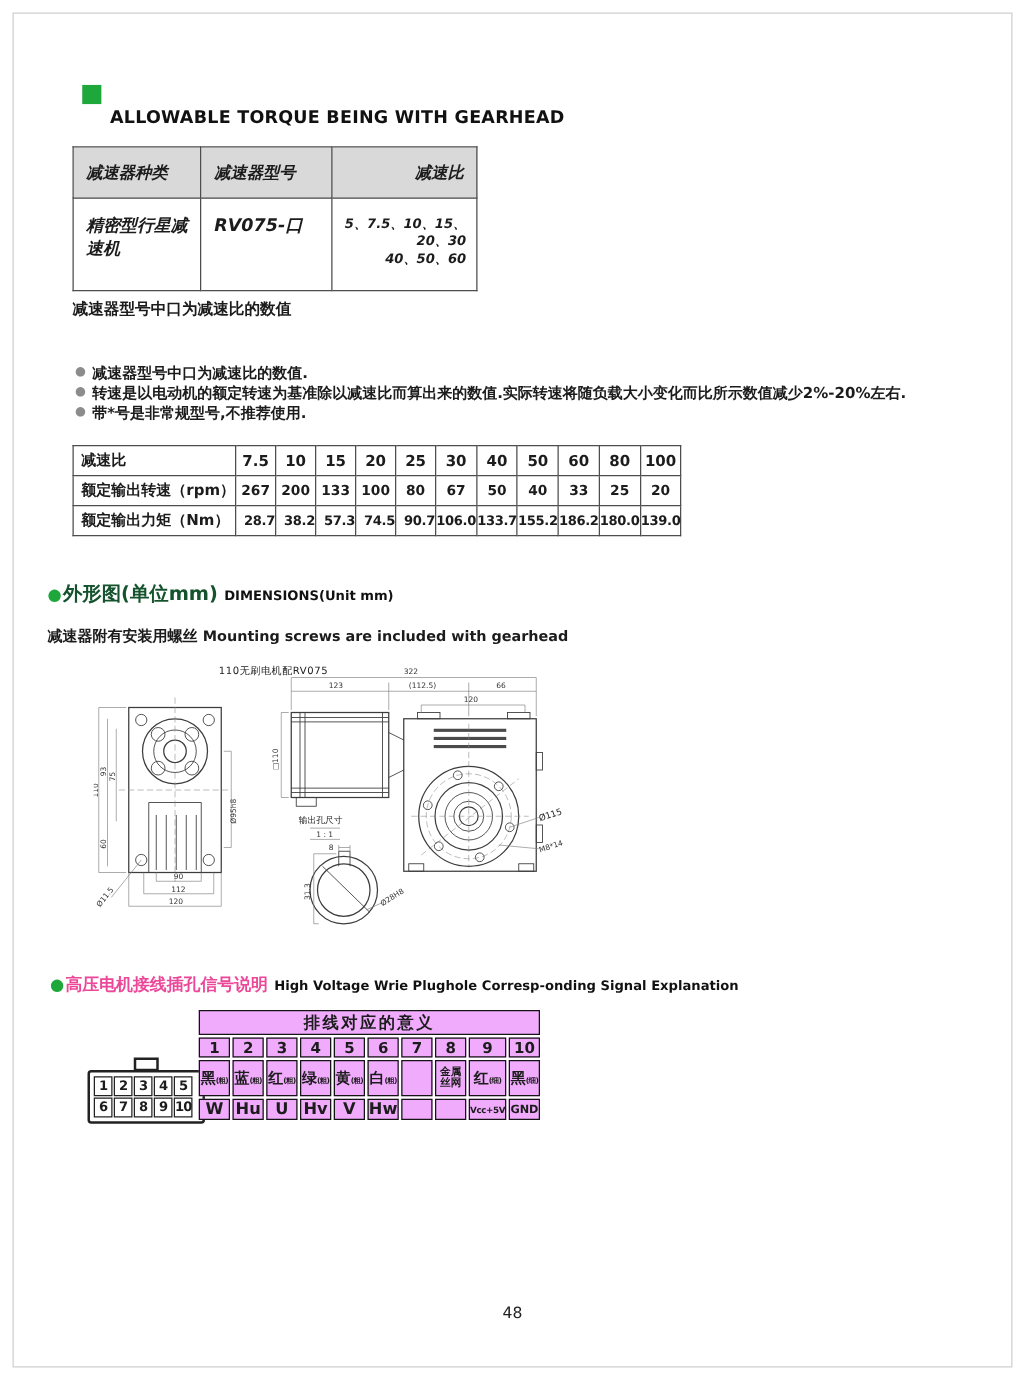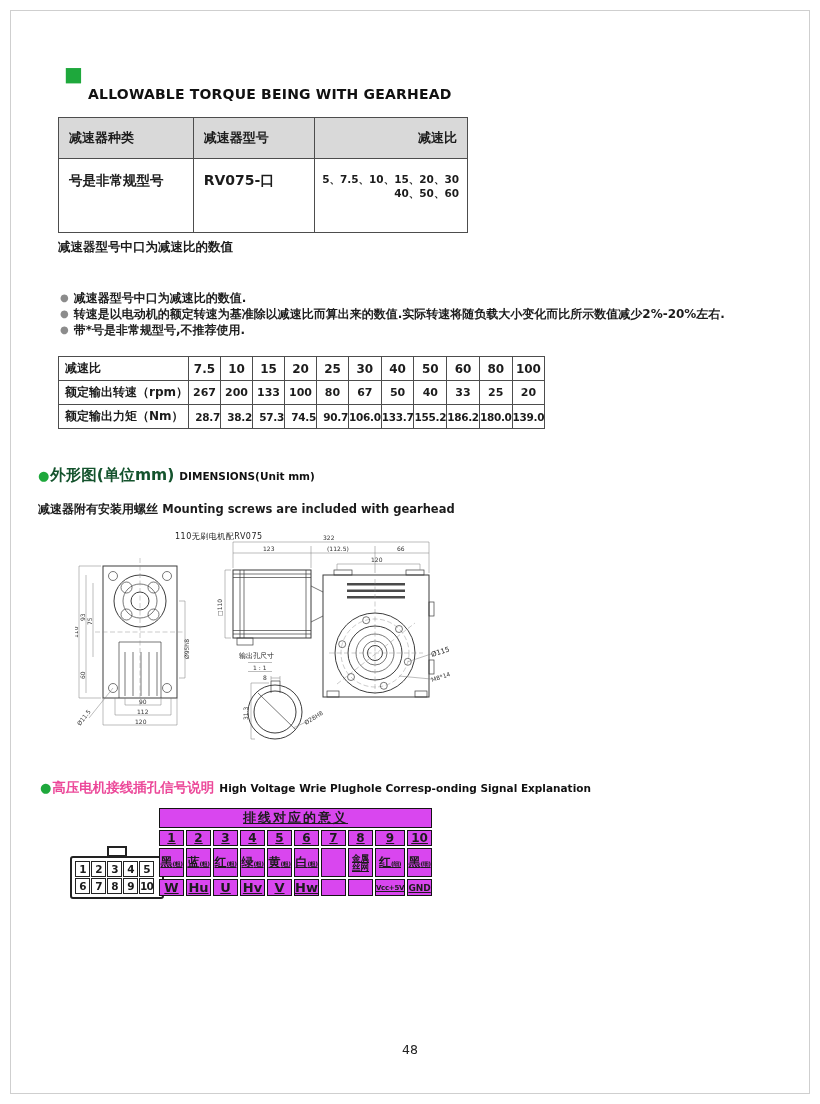--- a/index.html
+++ b/index.html
@@ -18,7 +18,7 @@
   .title-en { font-size:14px; font-weight:bold; margin:2px 0 0 24px; color:#111; letter-spacing:.2px; }
 
   
-  .gear-table { position:absolute; left:58px; top:117px; width:410px; border-collapse:collapse; }
+  .gear-table { position:absolute; left:58px; top:117px; width:324px; border-collapse:collapse;font-style:italic; }
   .gear-table td { border:1px solid #4d4d4d; }
   .gear-table .hd { background:#d9d9d9; height:41px; font-size:13px; font-weight:bold; padding:0 10px; vertical-align:middle; }
   .gear-table .bd { height:74px; vertical-align:top; padding-top:13px; font-weight:bold; }

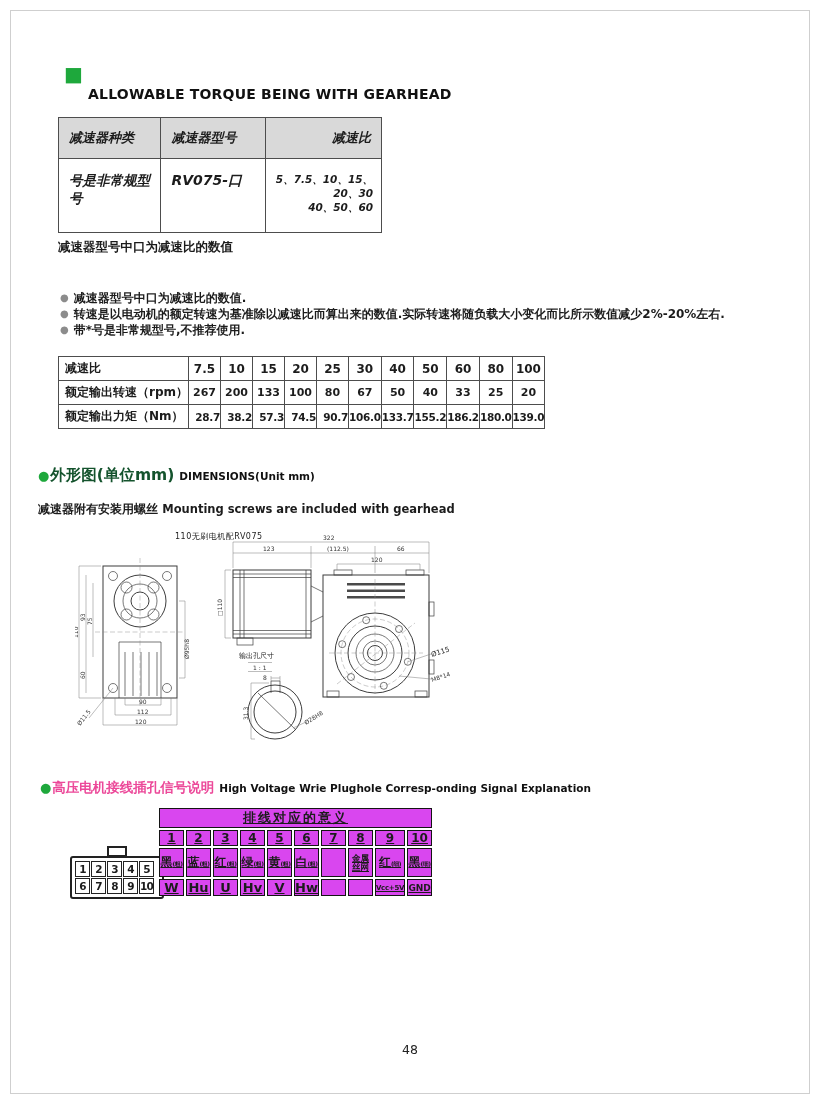--- a/index.html
+++ b/index.html
@@ -106,7 +106,7 @@
       <td class="hd c-ratio">减速比</td>
     </tr>
     <tr>
-      <td class="bd c-type">号是非常规型号</td>
+      <td class="bd c-type">精密型行星减速机</td>
       <td class="bd c-model">RV075-口</td>
       <td class="bd c-ratio">
         <div>5、7.5、10、15、20、30</div>

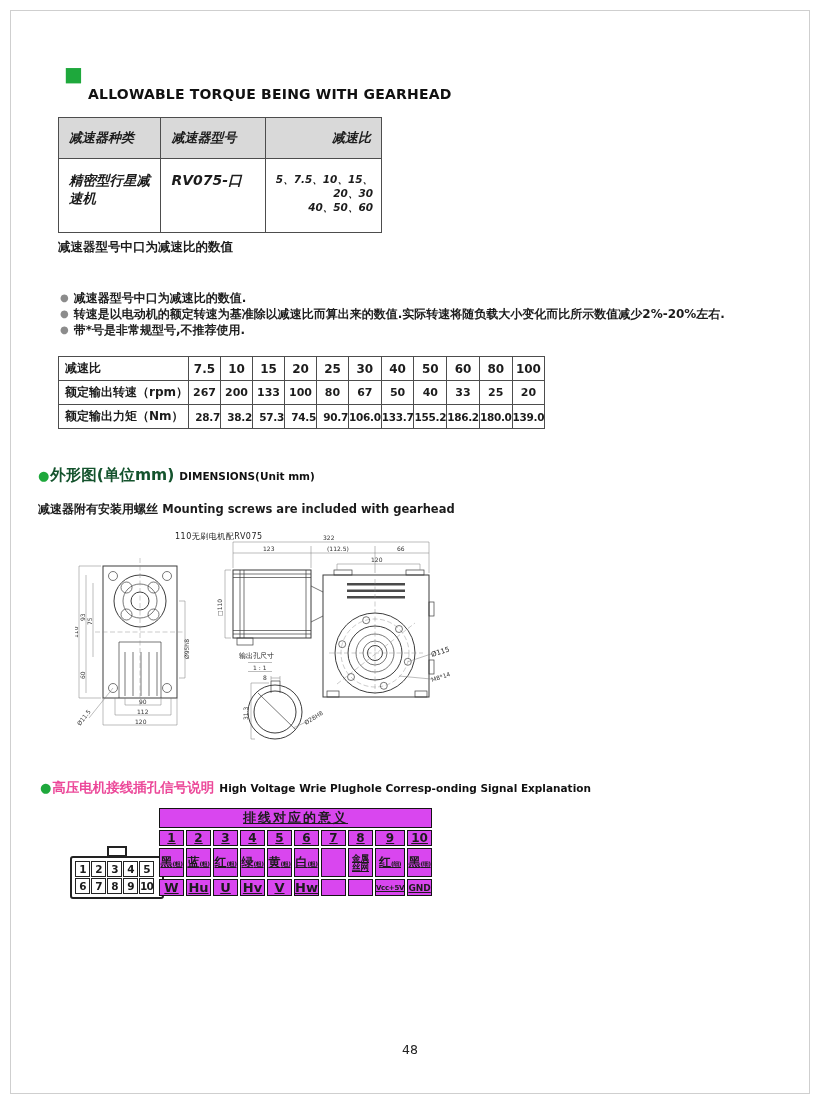--- a/index.html
+++ b/index.html
@@ -73,7 +73,7 @@
                display:flex; align-items:center; justify-content:center; letter-spacing:-0.8px; background:#fff; }
 
   .wire-table { position:absolute; left:157px; top:806px; border-collapse:separate; border-spacing:2px; }
-  .wire-table td { border:1.5px solid #141414; text-align:center; vertical-align:middle; background:#d946ef;text-decoration:underline; }
+  .wire-table td { border:1.5px solid #141414; text-align:center; vertical-align:middle; background:#f0abfc; }
   .wire-table .ttl { height:17px; font-size:13px; font-weight:bold; letter-spacing:2px; }
   .wire-table .pin { width:25px; height:16px; font-size:12px; font-weight:bold; }
   .wire-table .clr { height:29px; font-size:12px; font-weight:bold; white-space:nowrap; }

